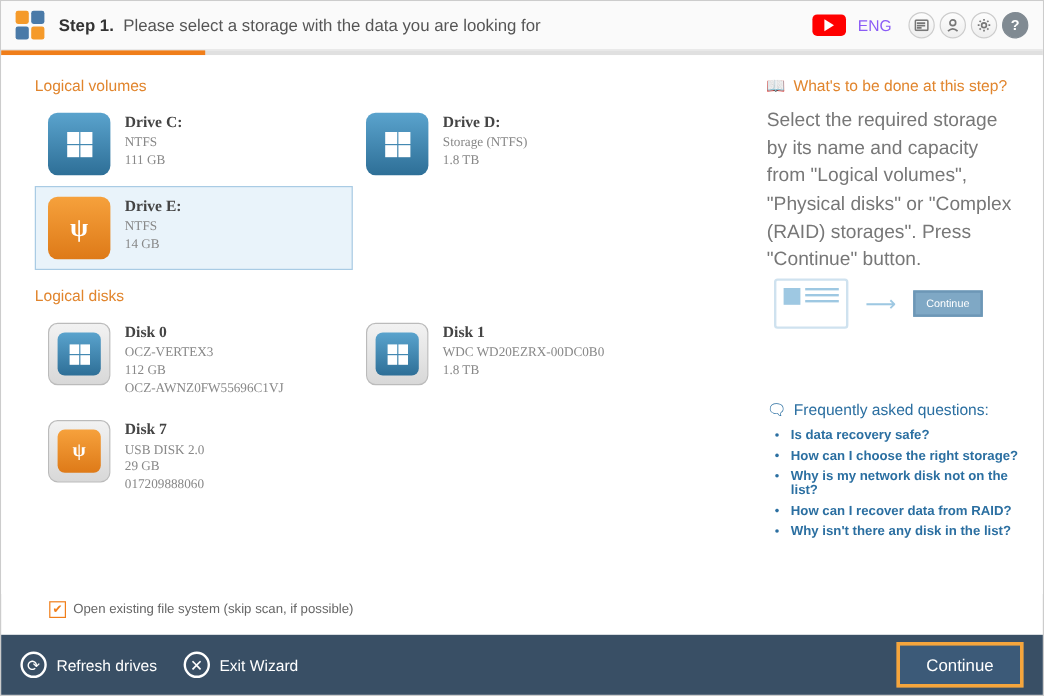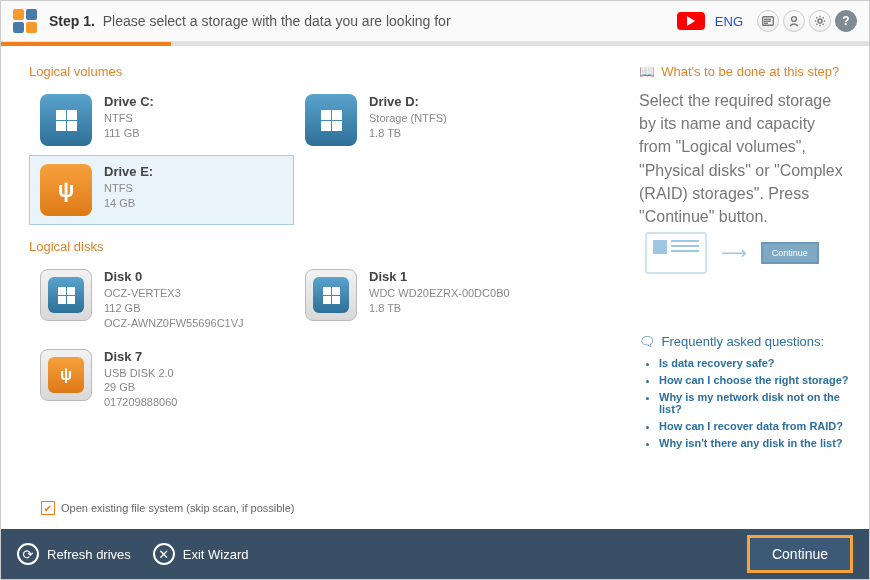--- a/index.html
+++ b/index.html
@@ -18,7 +18,7 @@
 .step-title strong { color: #333; }
 .yt { width: 28px; height: 18px; background: #ff0000; border-radius: 4px; display: flex; align-items: center; justify-content: center; margin-right: 10px; cursor: pointer; }
 .yt::before { content: ""; border-left: 8px solid #fff; border-top: 5px solid transparent; border-bottom: 5px solid transparent; }
-.lang { font-size: 13px; color: #1d4ed8; margin-right: 10px; cursor: pointer; }
+.lang { font-size: 13px; color: #8b5cf6; margin-right: 10px; cursor: pointer; }
 .iconbtn { width: 22px; height: 22px; border: 1px solid #ccc; border-radius: 50%; display: inline-flex; align-items: center; justify-content: center; margin-left: 4px; color: #777; cursor: pointer; font-size: 12px; background: linear-gradient(#fdfdfd,#eee); }
 
 

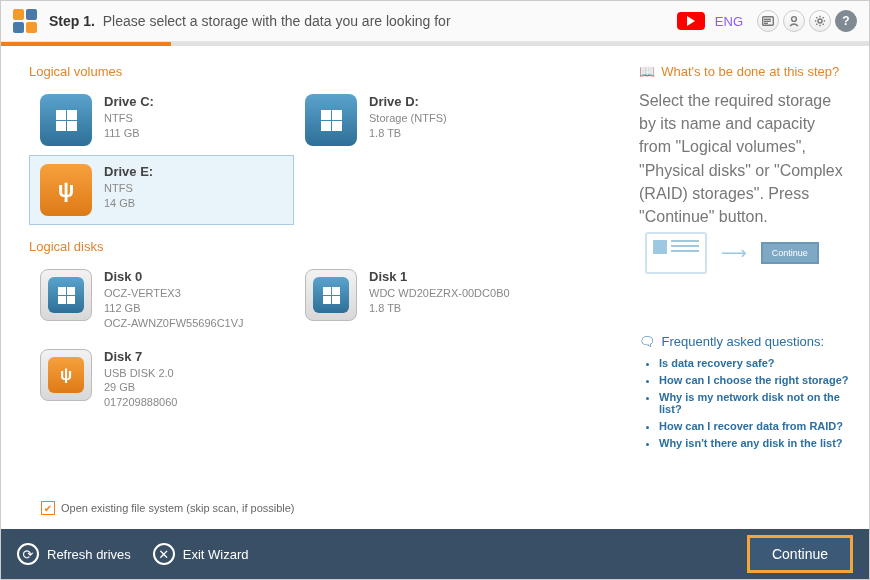--- a/index.html
+++ b/index.html
@@ -32,7 +32,7 @@
 .right { width: 240px; padding: 18px 20px 10px 10px; font-size: 12px; color: #666; }
 
 .section-title { color: #e1852d; font-size: 13px; margin-bottom: 6px; }
-.vols { display: flex; flex-wrap: wrap; }
+.vols { display: flex; flex-wrap: wrap; font-family: Liberation Serif, serif; }
 .vol { display: flex; width: 265px; padding: 8px 10px; border: 1px solid transparent; cursor: pointer; }
 .vol.selected { border: 1px solid #a9cbe4; background: #e9f3fa; }
 .vicon { width: 52px; height: 52px; margin-right: 12px; border-radius: 8px; position: relative; display: flex; align-items: center; justify-content: center; }

